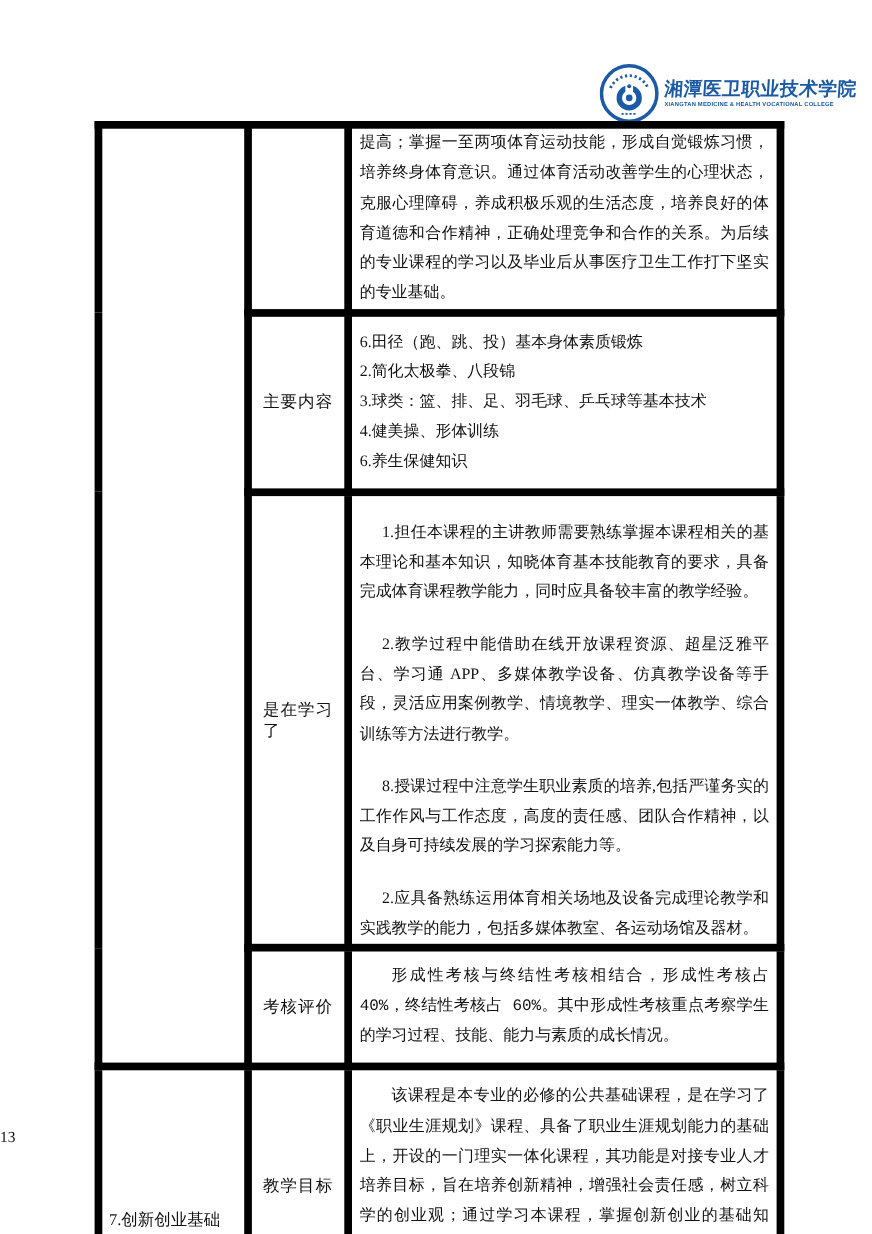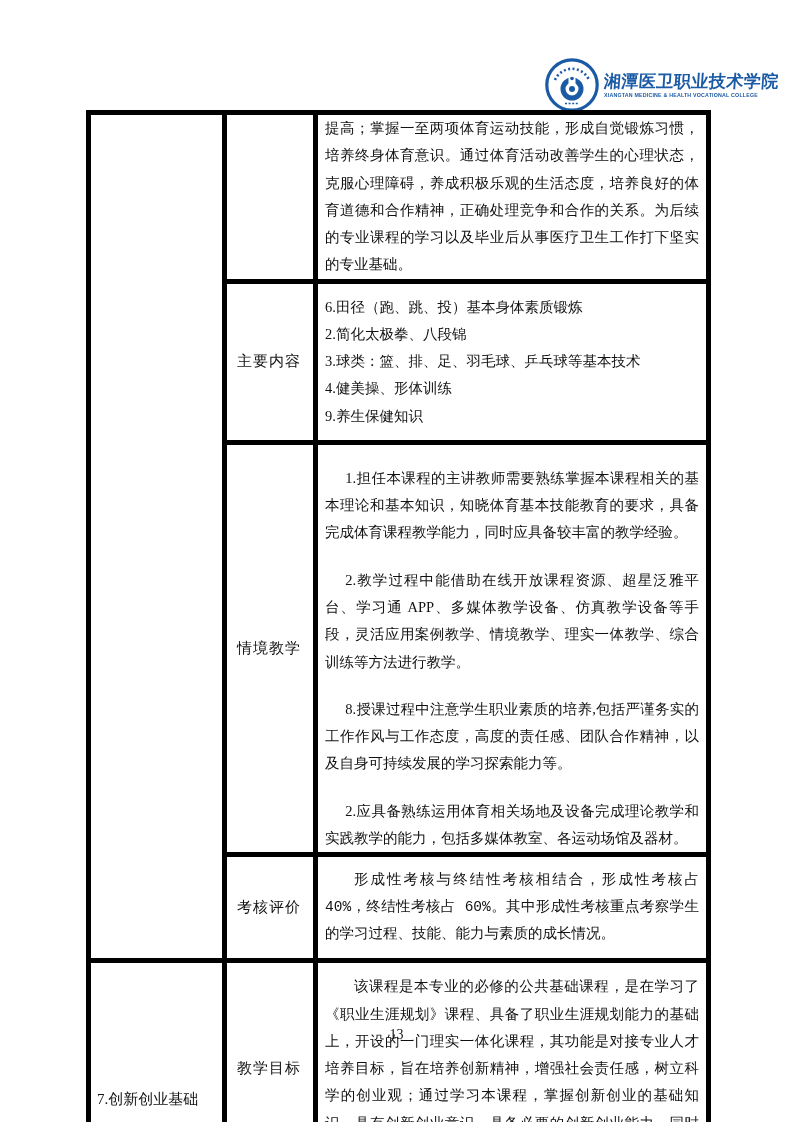--- a/index.html
+++ b/index.html
@@ -32,7 +32,7 @@
     border-collapse:collapse;table-layout:fixed;
   }
   .doc-table td{
-    border:5px solid #000000;
+    border:7px solid #000000;
     vertical-align:middle;
     font-size:14px;
   }

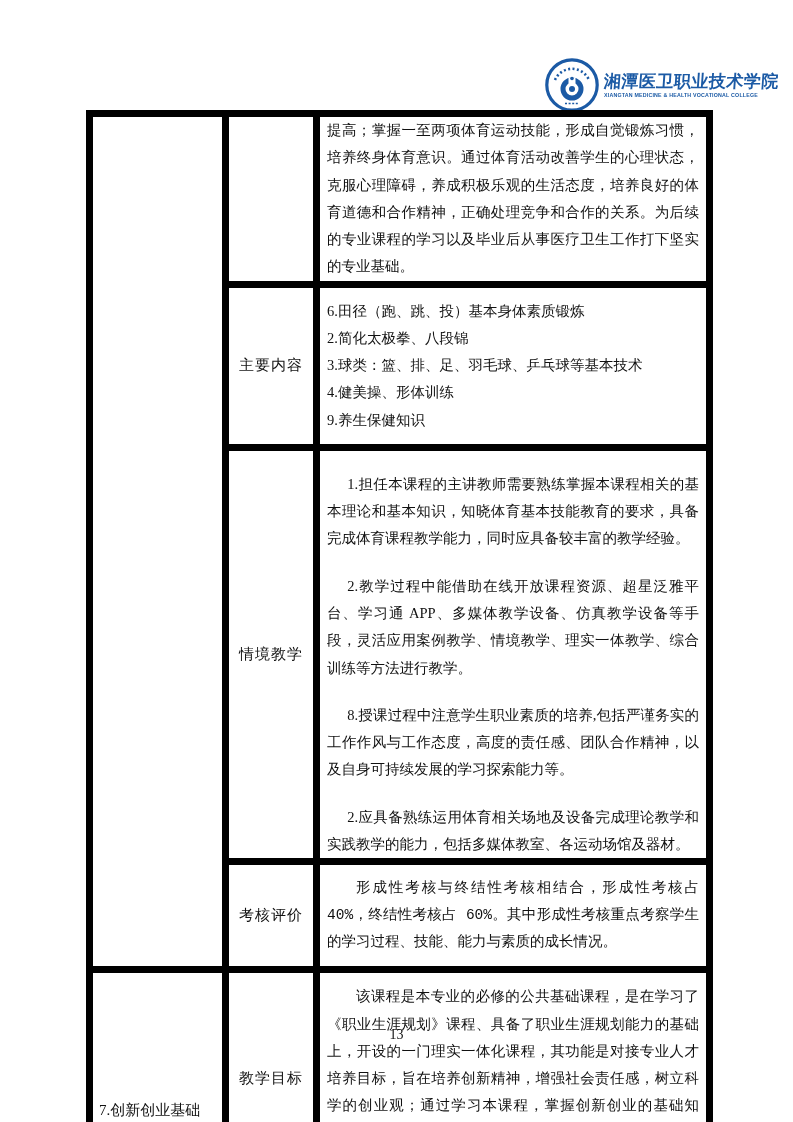--- a/index.html
+++ b/index.html
@@ -109,7 +109,7 @@
           <p>2.简化太极拳、八段锦</p>
           <p>3.球类：篮、排、足、羽毛球、乒乓球等基本技术</p>
           <p>4.健美操、形体训练</p>
-          <p>9.养生保健知识</p>
+          <p>6.养生保健知识</p>
         </td>
       </tr>
 

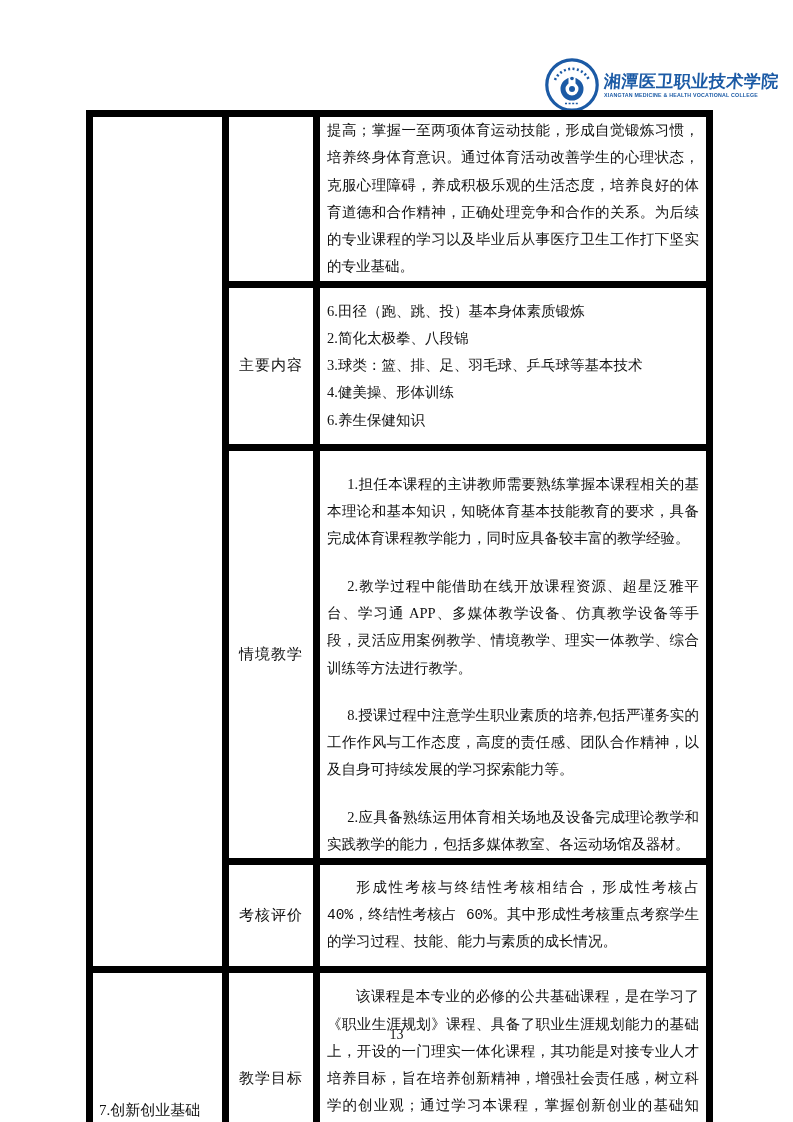--- a/index.html
+++ b/index.html
@@ -115,7 +115,7 @@
 
       <tr class="r2">
         <td class="label-cell">
-          <span>情境教学</span>
+          <span>是在学习了</span>
         </td>
         <td class="content-cell">
           <p class="num-indent">1.担任本课程的主讲教师需要熟练掌握本课程相关的基本理论和基本知识，知晓体育基本技能教育的要求，具备完成体育课程教学能力，同时应具备较丰富的教学经验。</p>

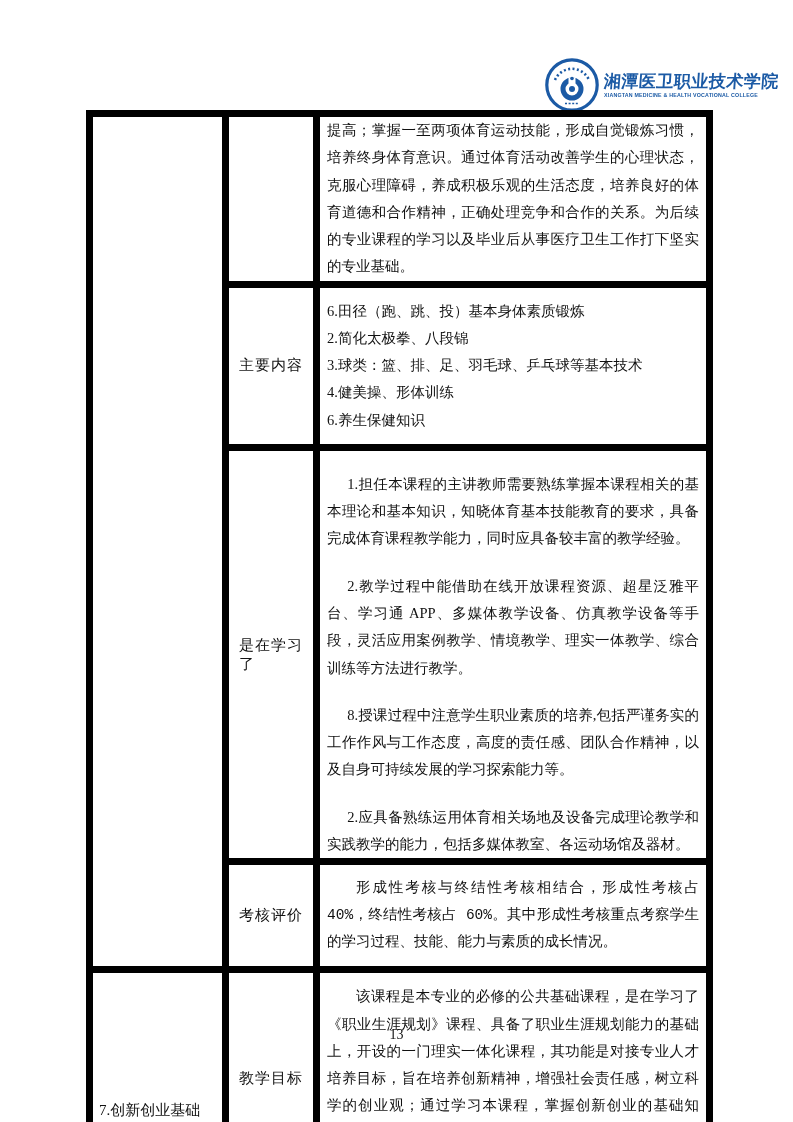--- a/index.html
+++ b/index.html
@@ -54,7 +54,7 @@
   
   .page-number{
     position:absolute;top:1027px;left:0;width:793px;
-    text-align:center;font-size:14px;color:#111;
+    font-size:14px;color:#111;
   }
 </style>
 </head>

